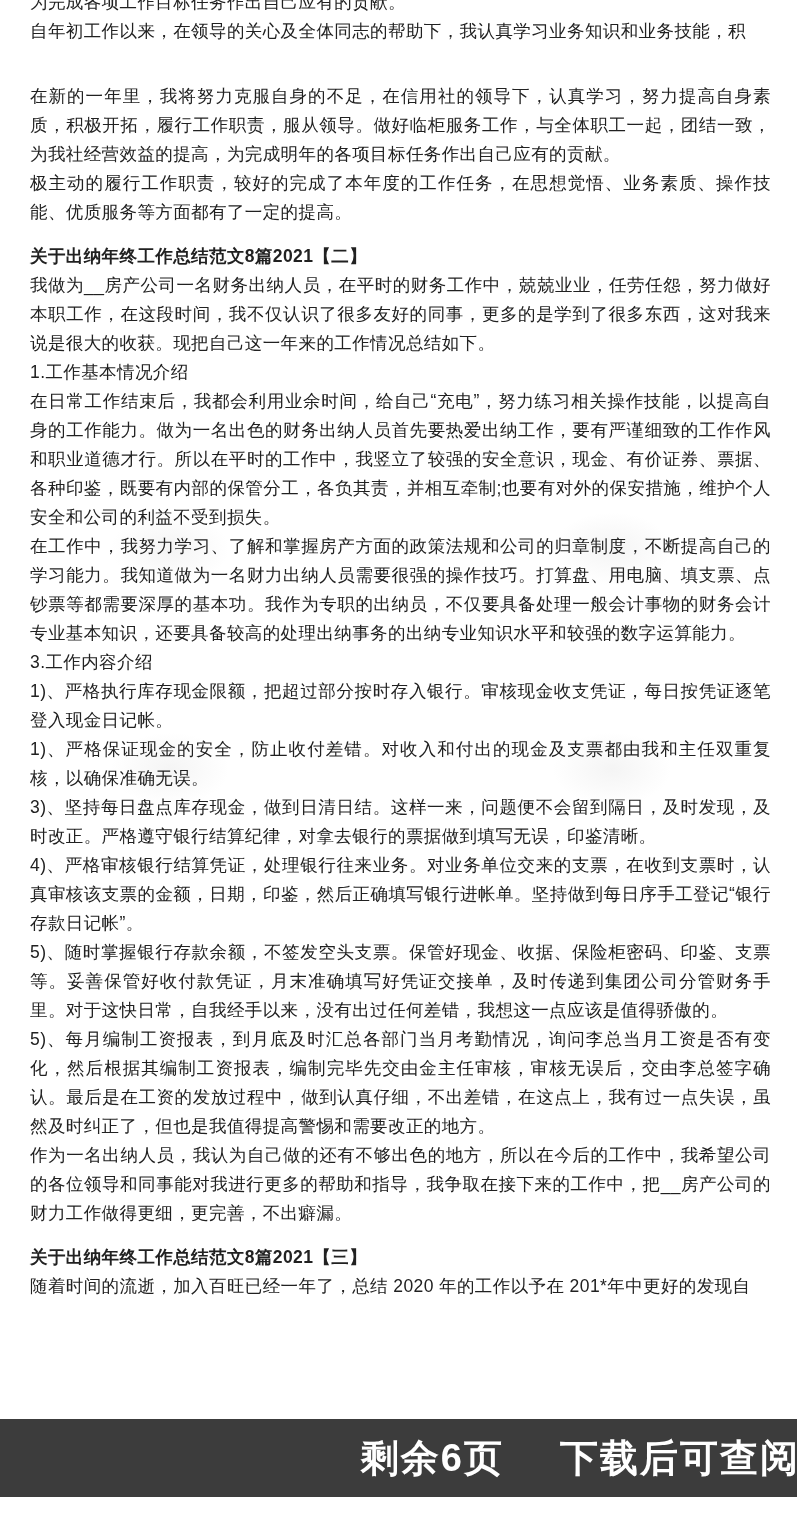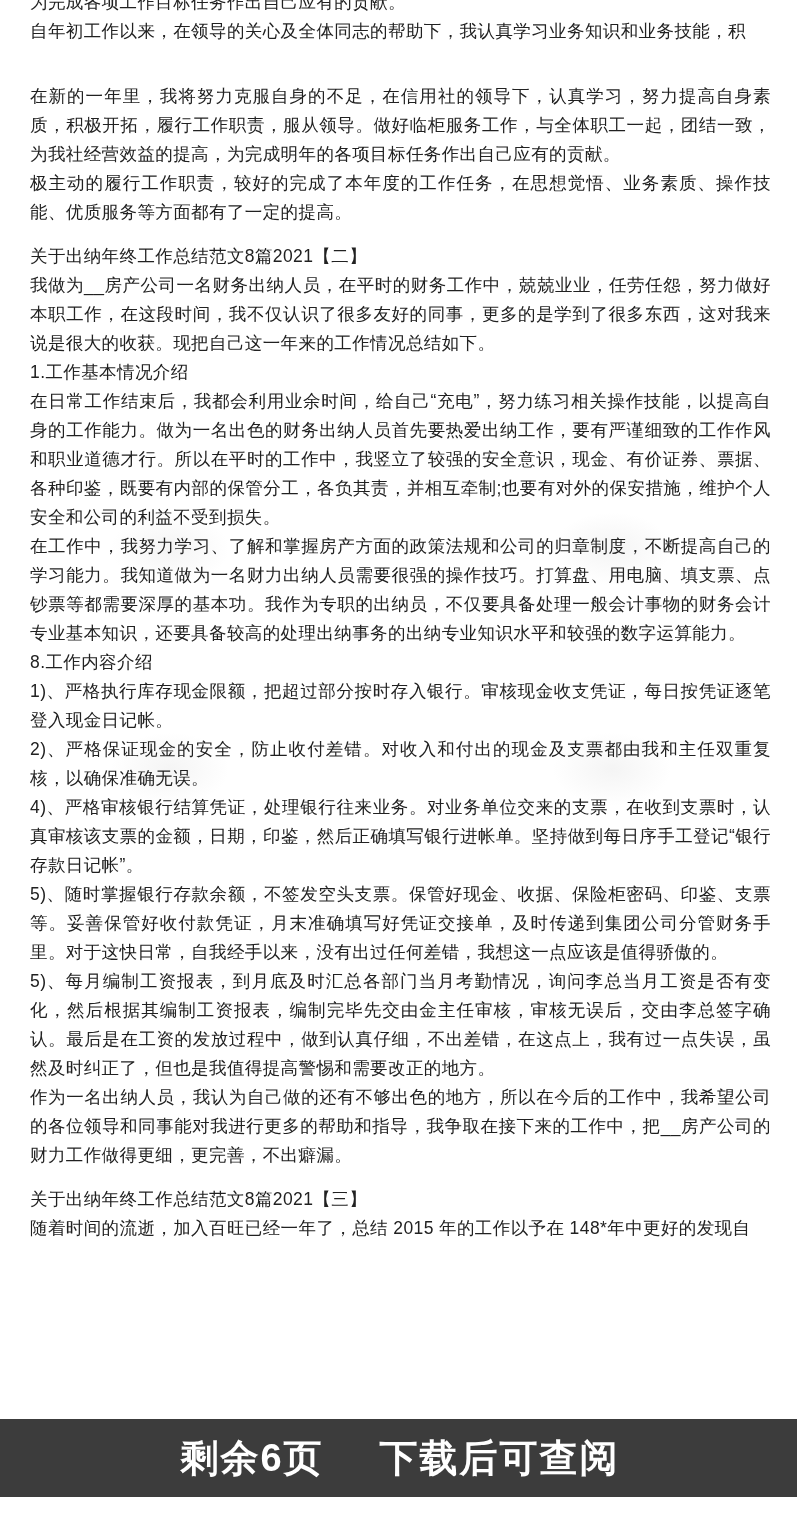--- a/index.html
+++ b/index.html
@@ -19,7 +19,7 @@
   }
   .para { text-align:justify; }
   .clipped { white-space:nowrap; overflow:hidden; }
-  .heading { font-weight:400; }
+  .heading { font-weight:700; }
   .page-gap { height:36px; }
   .blank { height:15px; }
   .wm {

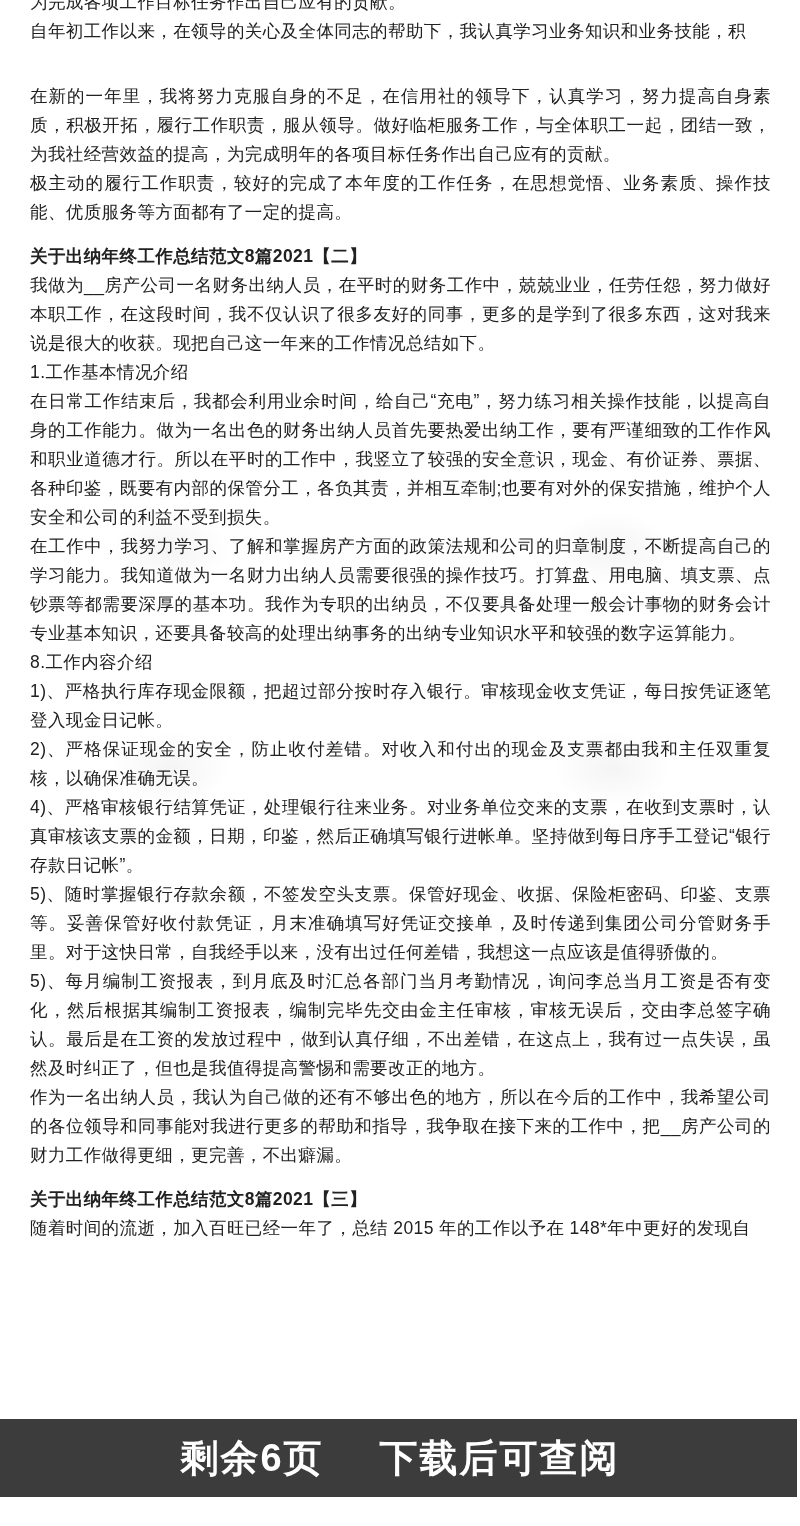--- a/index.html
+++ b/index.html
@@ -60,7 +60,7 @@
     <p class="para">1.工作基本情况介绍</p>
     <p class="para">在日常工作结束后，我都会利用业余时间，给自己“充电”，努力练习相关操作技能，以提高自身的工作能力。做为一名出色的财务出纳人员首先要热爱出纳工作，要有严谨细致的工作作风和职业道德才行。所以在平时的工作中，我竖立了较强的安全意识，现金、有价证券、票据、各种印鉴，既要有内部的保管分工，各负其责，并相互牵制;也要有对外的保安措施，维护个人安全和公司的利益不受到损失。</p>
     <p class="para">在工作中，我努力学习、了解和掌握房产方面的政策法规和公司的归章制度，不断提高自己的学习能力。我知道做为一名财力出纳人员需要很强的操作技巧。打算盘、用电脑、填支票、点钞票等都需要深厚的基本功。我作为专职的出纳员，不仅要具备处理一般会计事物的财务会计专业基本知识，还要具备较高的处理出纳事务的出纳专业知识水平和较强的数字运算能力。</p>
-    <p class="para">8.工作内容介绍</p>
+    <p class="para">3.工作内容介绍</p>
     <p class="para">1)、严格执行库存现金限额，把超过部分按时存入银行。审核现金收支凭证，每日按凭证逐笔登入现金日记帐。</p>
     <p class="para">2)、严格保证现金的安全，防止收付差错。对收入和付出的现金及支票都由我和主任双重复核，以确保准确无误。</p>
     <p class="para">4)、严格审核银行结算凭证，处理银行往来业务。对业务单位交来的支票，在收到支票时，认真审核该支票的金额，日期，印鉴，然后正确填写银行进帐单。坚持做到每日序手工登记“银行存款日记帐”。</p>

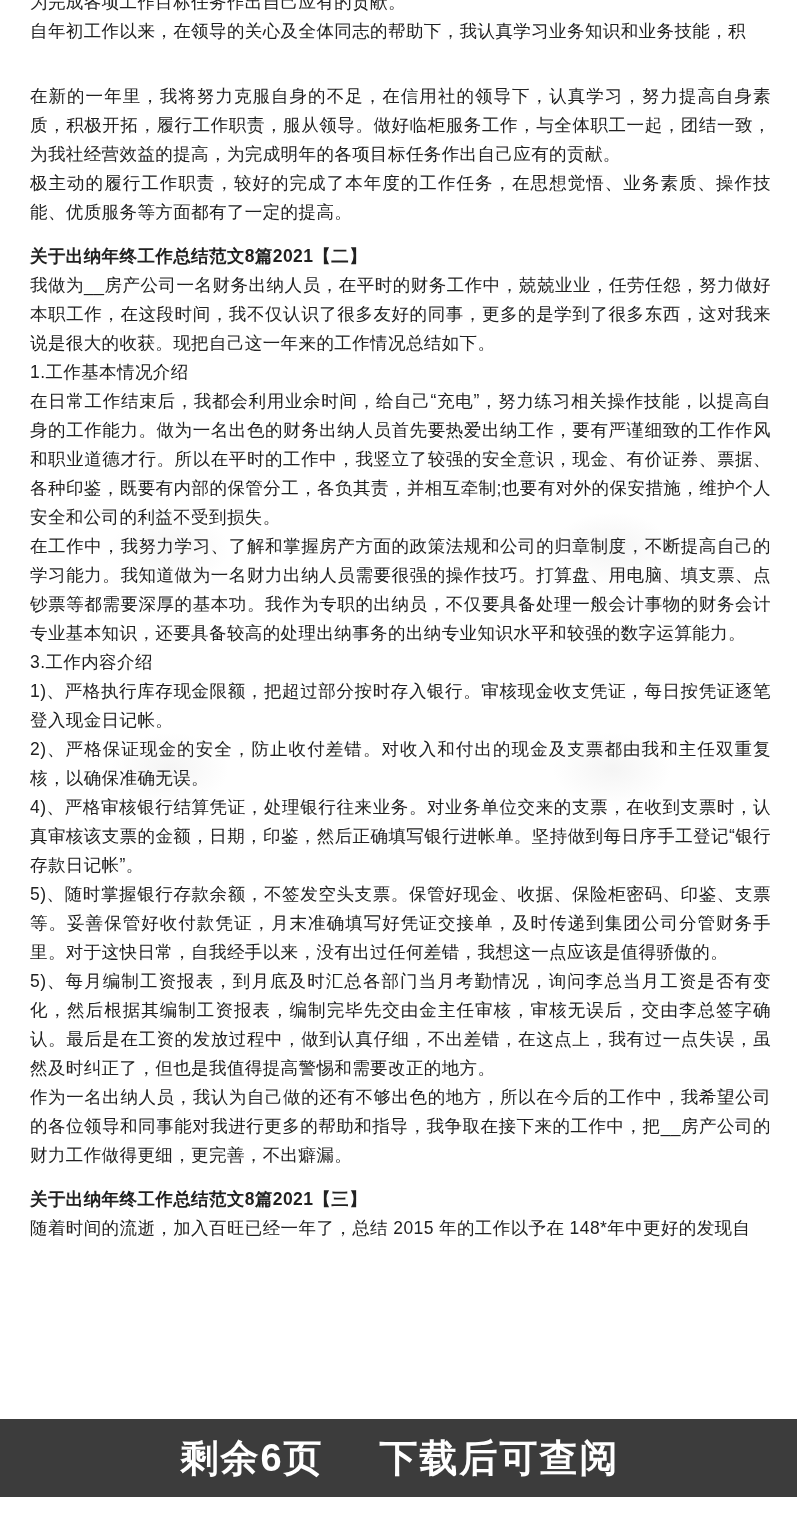--- a/index.html
+++ b/index.html
@@ -62,7 +62,7 @@
     <p class="para">在工作中，我努力学习、了解和掌握房产方面的政策法规和公司的归章制度，不断提高自己的学习能力。我知道做为一名财力出纳人员需要很强的操作技巧。打算盘、用电脑、填支票、点钞票等都需要深厚的基本功。我作为专职的出纳员，不仅要具备处理一般会计事物的财务会计专业基本知识，还要具备较高的处理出纳事务的出纳专业知识水平和较强的数字运算能力。</p>
     <p class="para">3.工作内容介绍</p>
     <p class="para">1)、严格执行库存现金限额，把超过部分按时存入银行。审核现金收支凭证，每日按凭证逐笔登入现金日记帐。</p>
-    <p class="para">2)、严格保证现金的安全，防止收付差错。对收入和付出的现金及支票都由我和主任双重复核，以确保准确无误。</p>
+    <p class="para">1)、严格保证现金的安全，防止收付差错。对收入和付出的现金及支票都由我和主任双重复核，以确保准确无误。</p>
     <p class="para">4)、严格审核银行结算凭证，处理银行往来业务。对业务单位交来的支票，在收到支票时，认真审核该支票的金额，日期，印鉴，然后正确填写银行进帐单。坚持做到每日序手工登记“银行存款日记帐”。</p>
     <p class="para">5)、随时掌握银行存款余额，不签发空头支票。保管好现金、收据、保险柜密码、印鉴、支票等。妥善保管好收付款凭证，月末准确填写好凭证交接单，及时传递到集团公司分管财务手里。对于这快日常，自我经手以来，没有出过任何差错，我想这一点应该是值得骄傲的。</p>
     <p class="para">5)、每月编制工资报表，到月底及时汇总各部门当月考勤情况，询问李总当月工资是否有变化，然后根据其编制工资报表，编制完毕先交由金主任审核，审核无误后，交由李总签字确认。最后是在工资的发放过程中，做到认真仔细，不出差错，在这点上，我有过一点失误，虽然及时纠正了，但也是我值得提高警惕和需要改正的地方。</p>

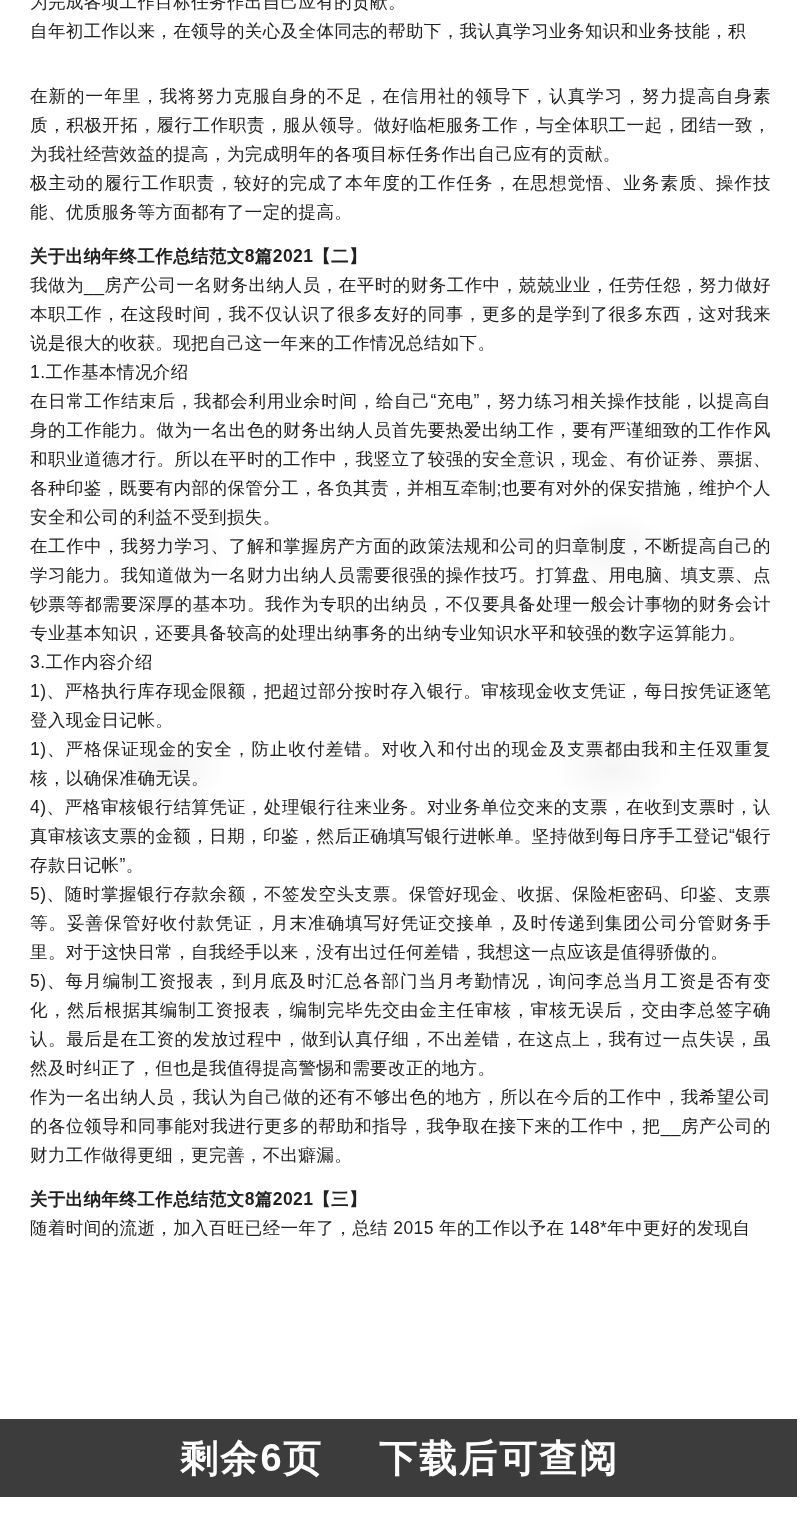--- a/index.html
+++ b/index.html
@@ -63,6 +63,7 @@
     <p class="para">3.工作内容介绍</p>
     <p class="para">1)、严格执行库存现金限额，把超过部分按时存入银行。审核现金收支凭证，每日按凭证逐笔登入现金日记帐。</p>
     <p class="para">1)、严格保证现金的安全，防止收付差错。对收入和付出的现金及支票都由我和主任双重复核，以确保准确无误。</p>
+    <p class="para">3)、坚持每日盘点库存现金，做到日清日结。这样一来，问题便不会留到隔日，及时发现，及时改正。严格遵守银行结算纪律，对拿去银行的票据做到填写无误，印鉴清晰。</p>
     <p class="para">4)、严格审核银行结算凭证，处理银行往来业务。对业务单位交来的支票，在收到支票时，认真审核该支票的金额，日期，印鉴，然后正确填写银行进帐单。坚持做到每日序手工登记“银行存款日记帐”。</p>
     <p class="para">5)、随时掌握银行存款余额，不签发空头支票。保管好现金、收据、保险柜密码、印鉴、支票等。妥善保管好收付款凭证，月末准确填写好凭证交接单，及时传递到集团公司分管财务手里。对于这快日常，自我经手以来，没有出过任何差错，我想这一点应该是值得骄傲的。</p>
     <p class="para">5)、每月编制工资报表，到月底及时汇总各部门当月考勤情况，询问李总当月工资是否有变化，然后根据其编制工资报表，编制完毕先交由金主任审核，审核无误后，交由李总签字确认。最后是在工资的发放过程中，做到认真仔细，不出差错，在这点上，我有过一点失误，虽然及时纠正了，但也是我值得提高警惕和需要改正的地方。</p>

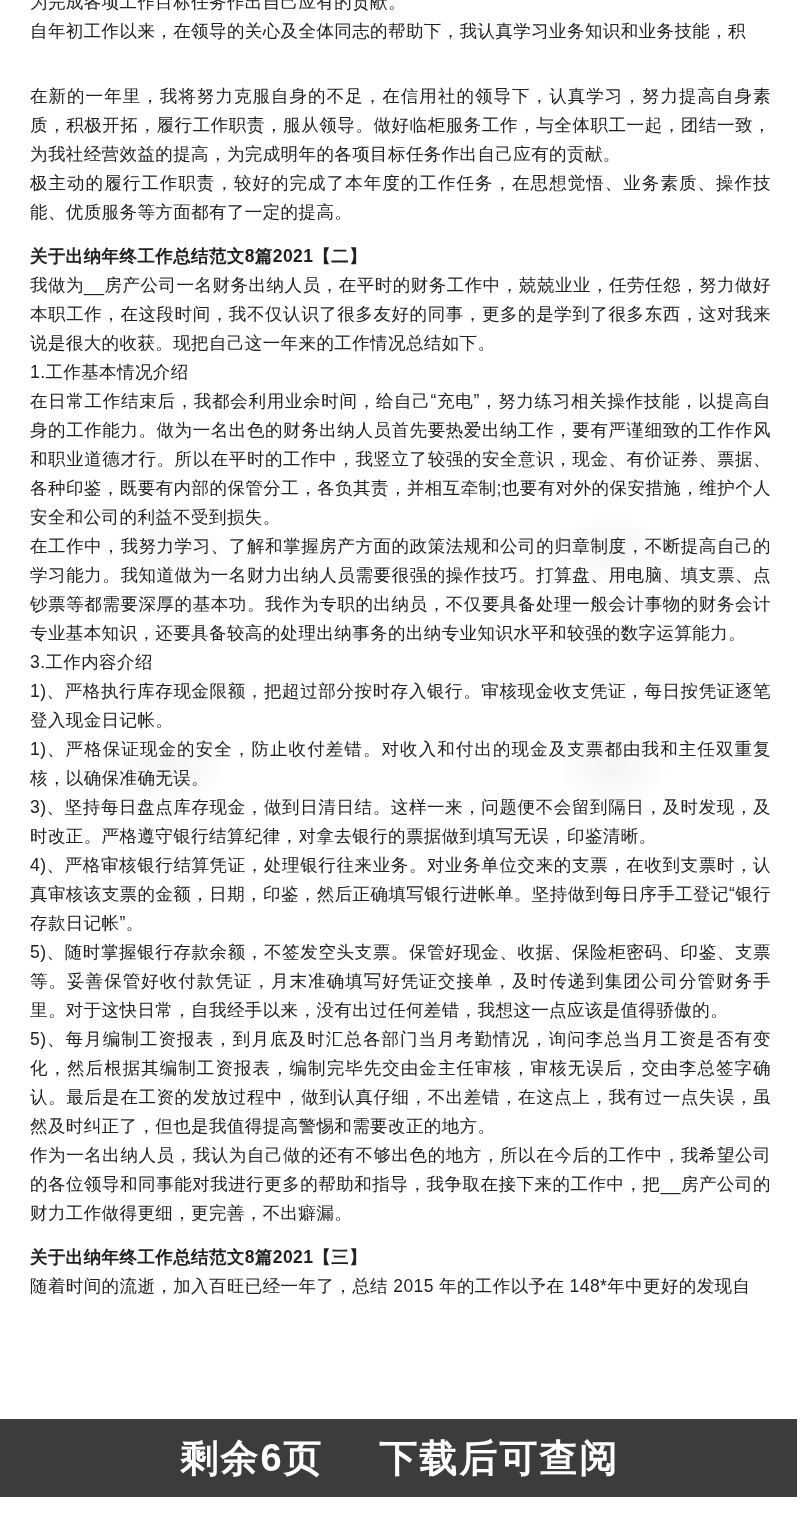--- a/index.html
+++ b/index.html
@@ -70,7 +70,7 @@
     <p class="para">作为一名出纳人员，我认为自己做的还有不够出色的地方，所以在今后的工作中，我希望公司的各位领导和同事能对我进行更多的帮助和指导，我争取在接下来的工作中，把__房产公司的财力工作做得更细，更完善，不出癖漏。</p>
     <div class="blank"></div>
     <p class="para heading">关于出纳年终工作总结范文8篇2021【三】</p>
-    <p class="para">随着时间的流逝，加入百旺已经一年了，总结 2015 年的工作以予在 148*年中更好的发现自</p>
+    <p class="para">随着时间的流逝，加入百旺已经一年了，总结 2020 年的工作以予在 201*年中更好的发现自</p>
   </div>
 
   <div class="banner">

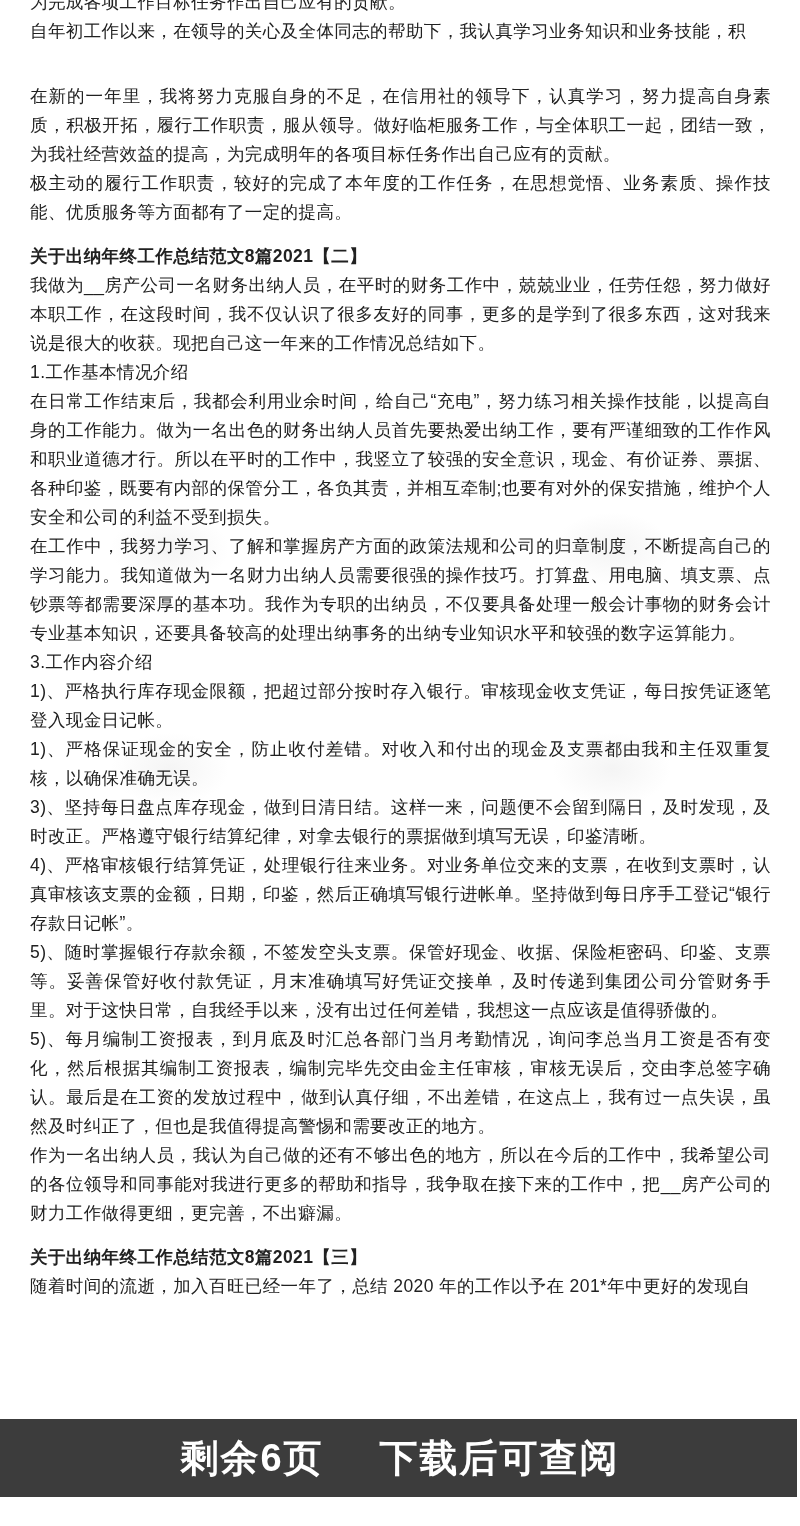--- a/index.html
+++ b/index.html
@@ -33,7 +33,7 @@
   .banner {
     position:absolute; left:0; top:1419px; width:800px; height:78px;
     background:#3c3c3c; color:#ffffff;
-    display:flex; align-items:center; justify-content:center; gap:56px;
+    display:flex; align-items:center; justify-content:flex-end; gap:56px;
     font-size:38px; font-weight:700; letter-spacing:2px;
     cursor:pointer;
   }

